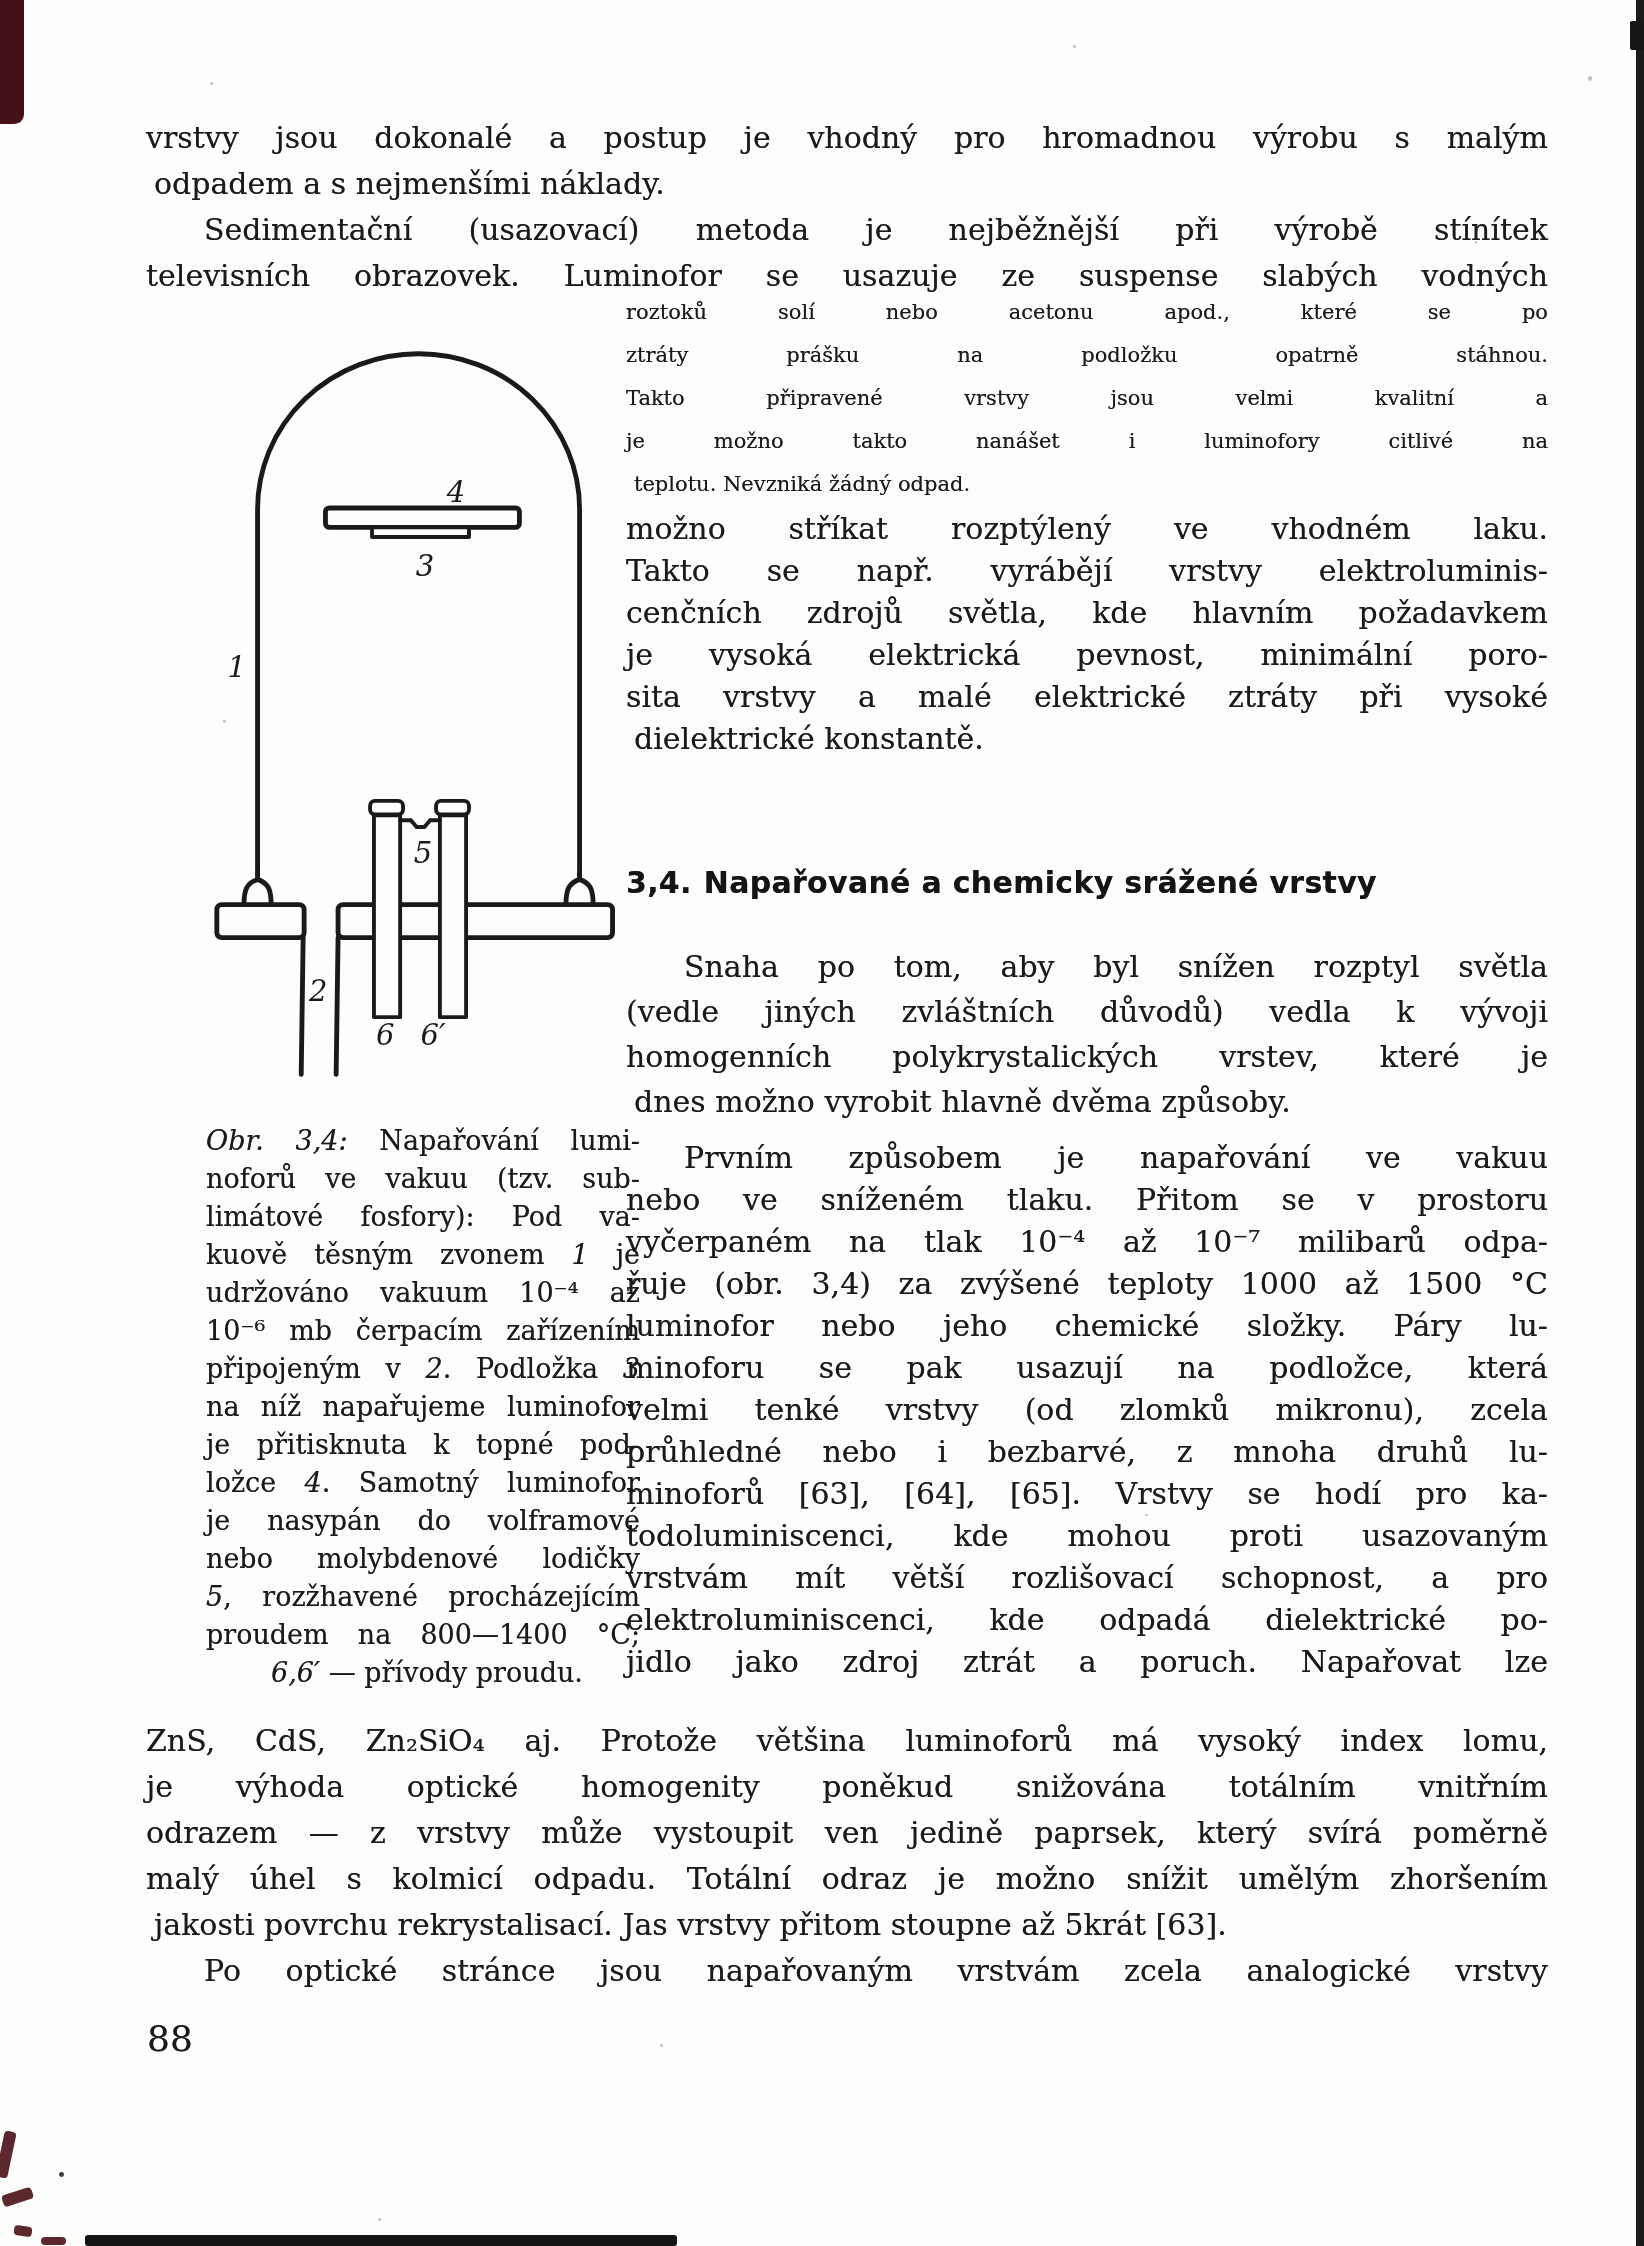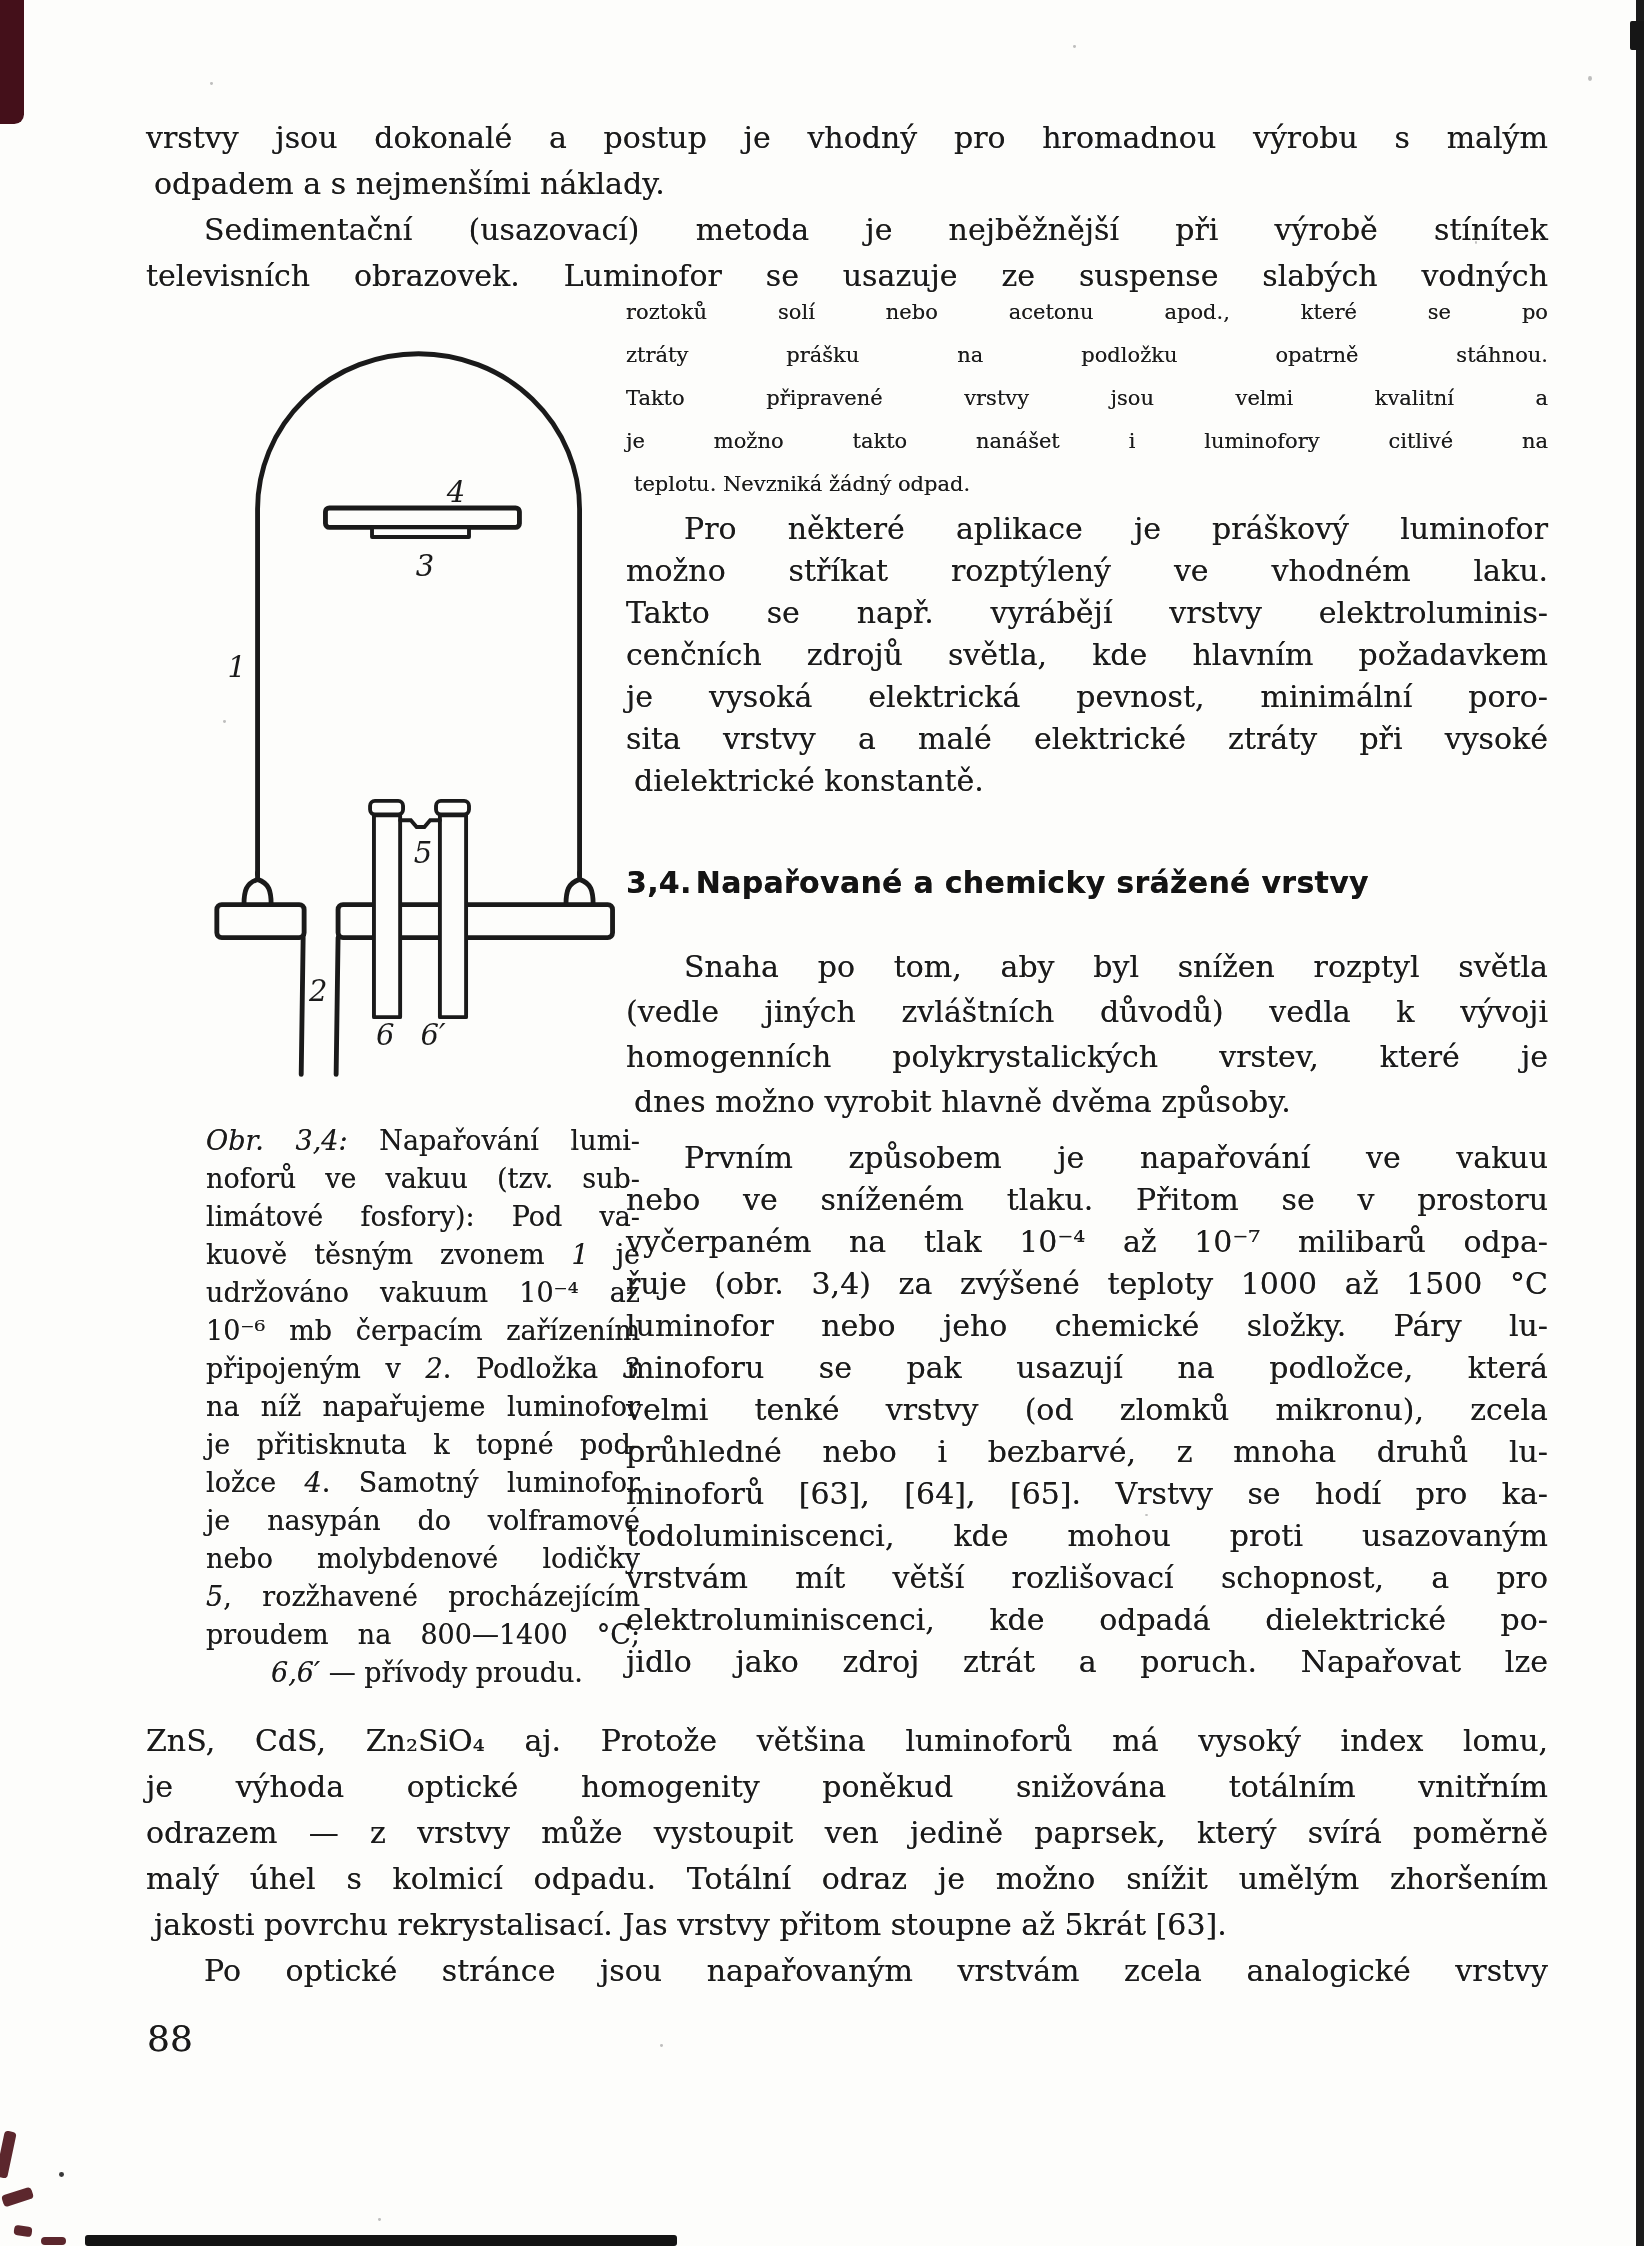--- a/index.html
+++ b/index.html
@@ -148,7 +148,6 @@
       <div class="line line-last">teplotu. Nevzniká žádný odpad.</div>
     </div>
   <div id="rc-para2" class="pblock">
-      <div class="line line-indent">Pro některé aplikace je práškový luminofor</div>
       <div class="line">možno stříkat rozptýlený ve vhodném laku.</div>
       <div class="line">Takto se např. vyrábějí vrstvy elektroluminis-</div>
       <div class="line">cenčních zdrojů světla, kde hlavním požadavkem</div>

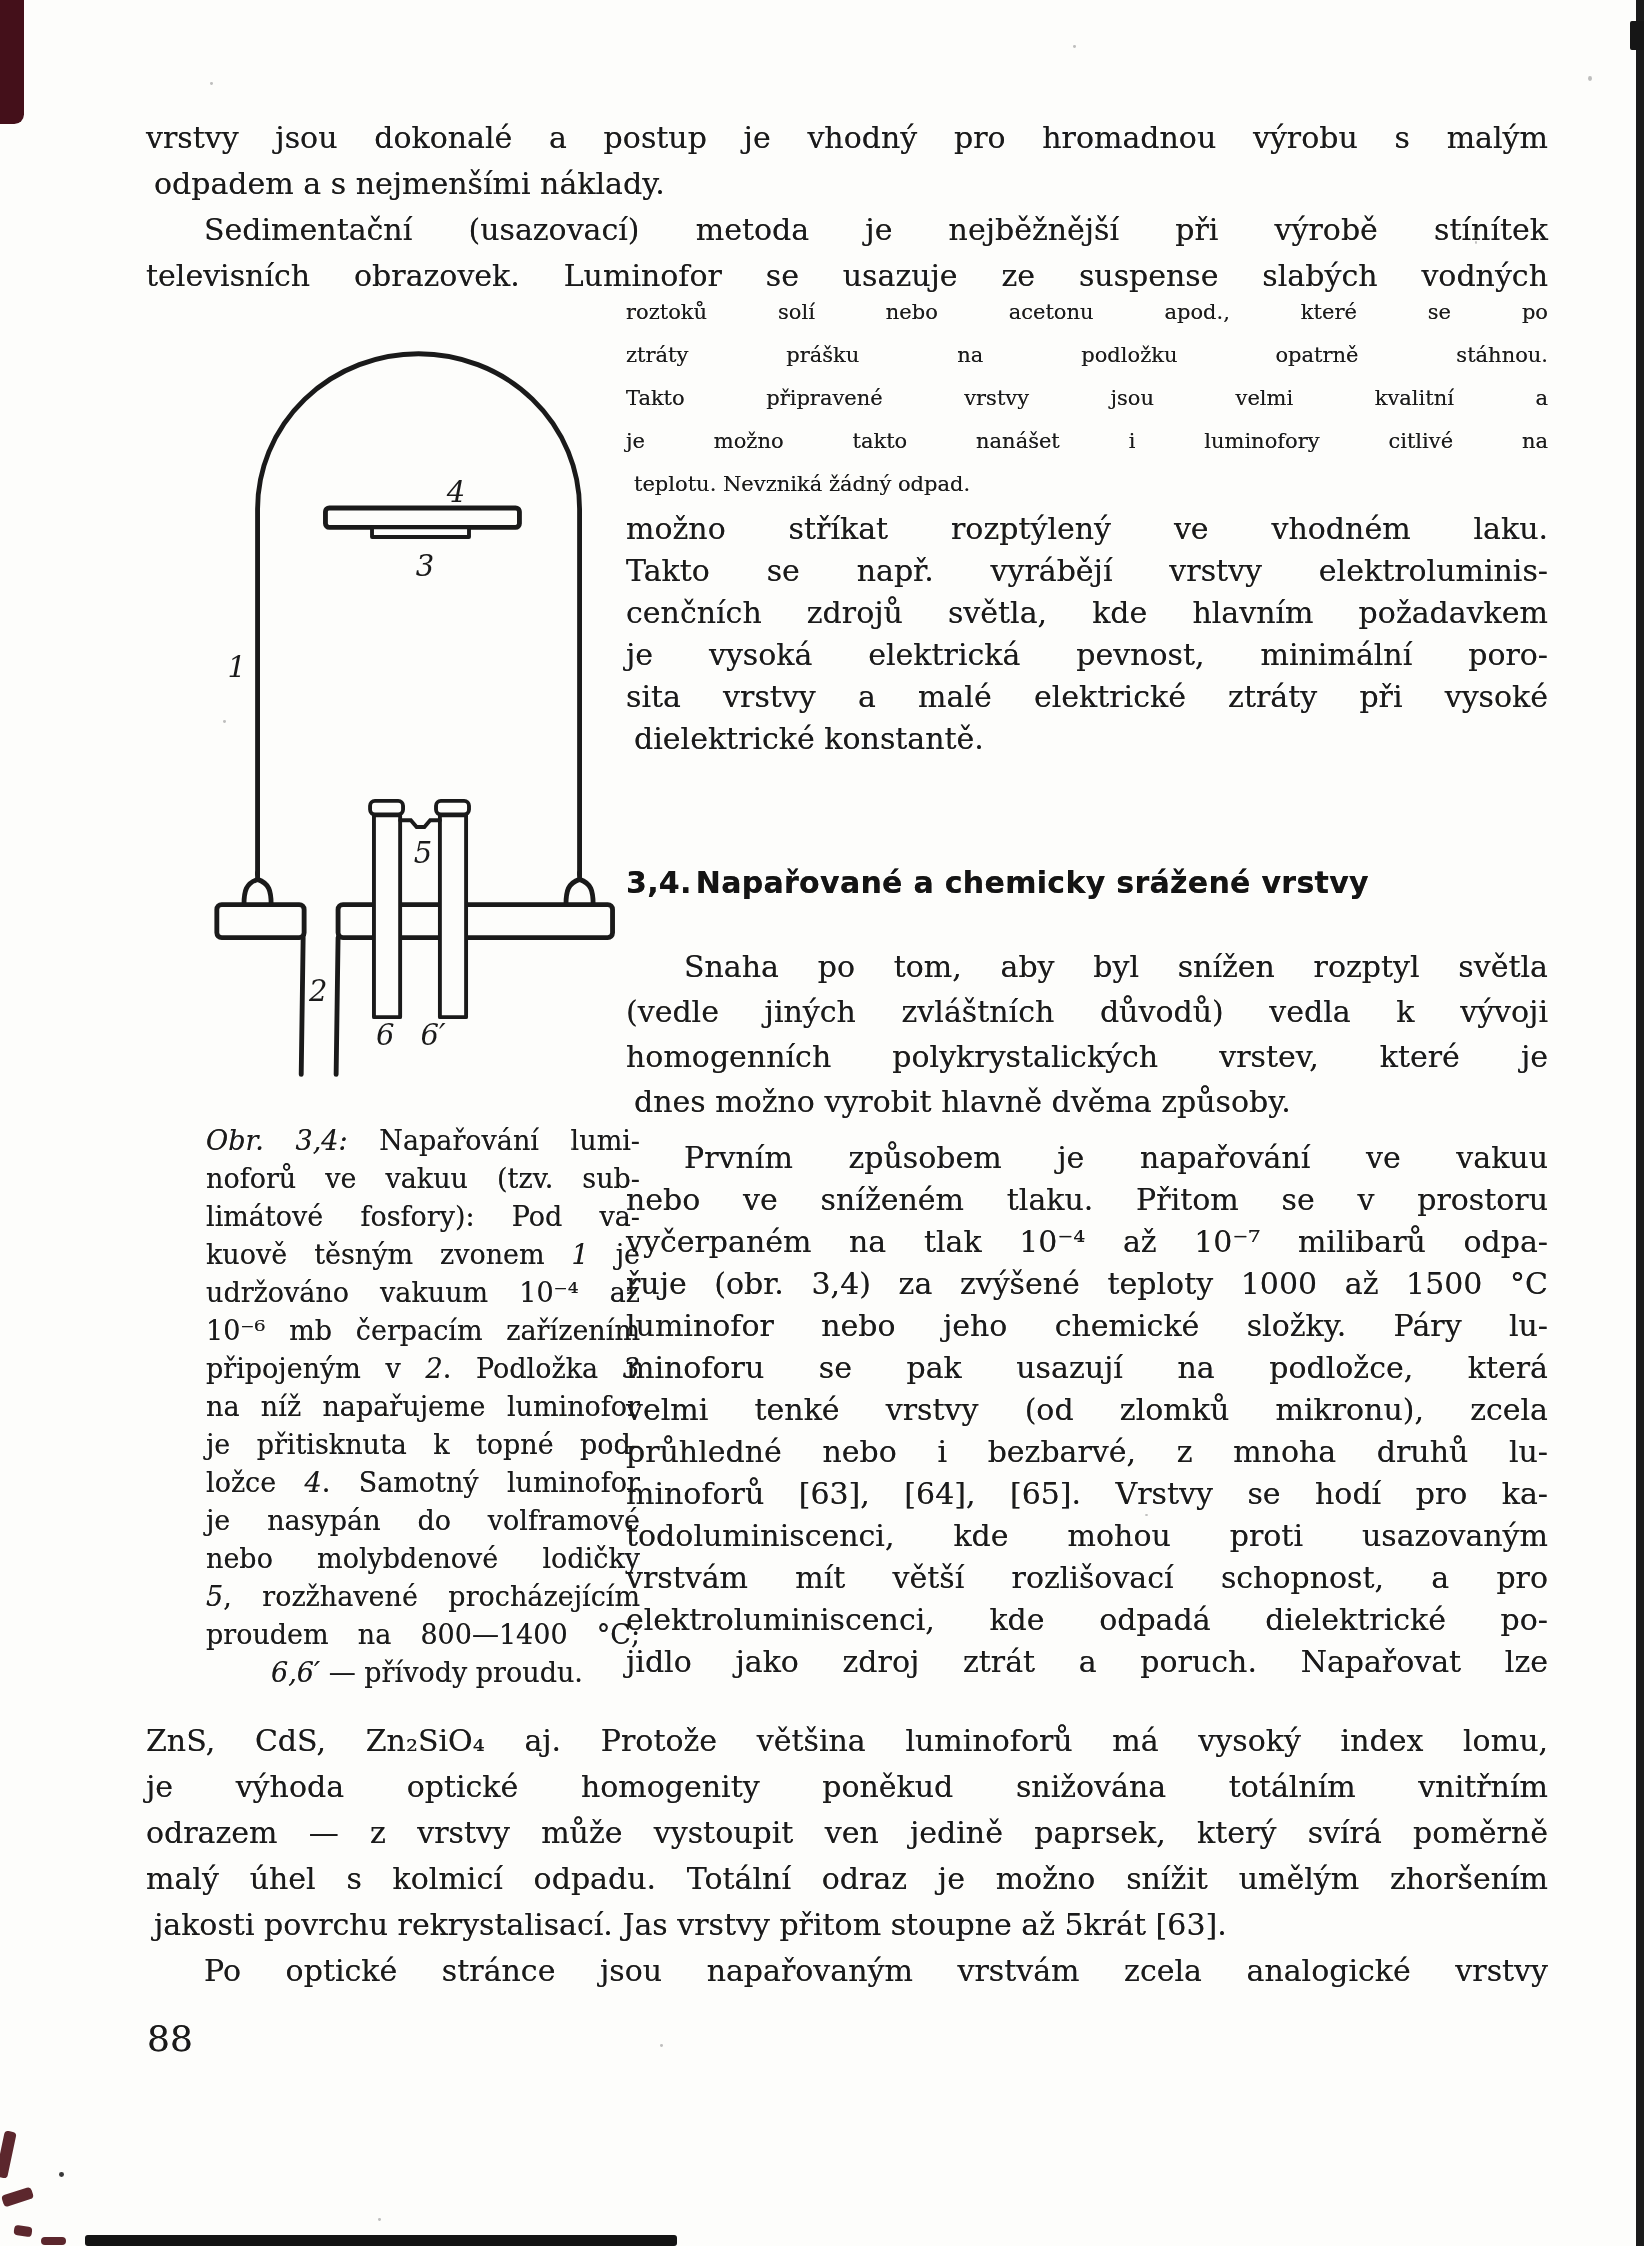--- a/index.html
+++ b/index.html
@@ -50,7 +50,7 @@
     color: #141414;
     text-shadow: 0 0 0.5px rgba(10,10,10,0.65);
   }
-  #section-heading .htext { margin-left: 4px; }
+  #section-heading .htext { margin-left: 12px; }
 
   #figure-caption {
     left: 206px; top: 1122px; width: 434px;

